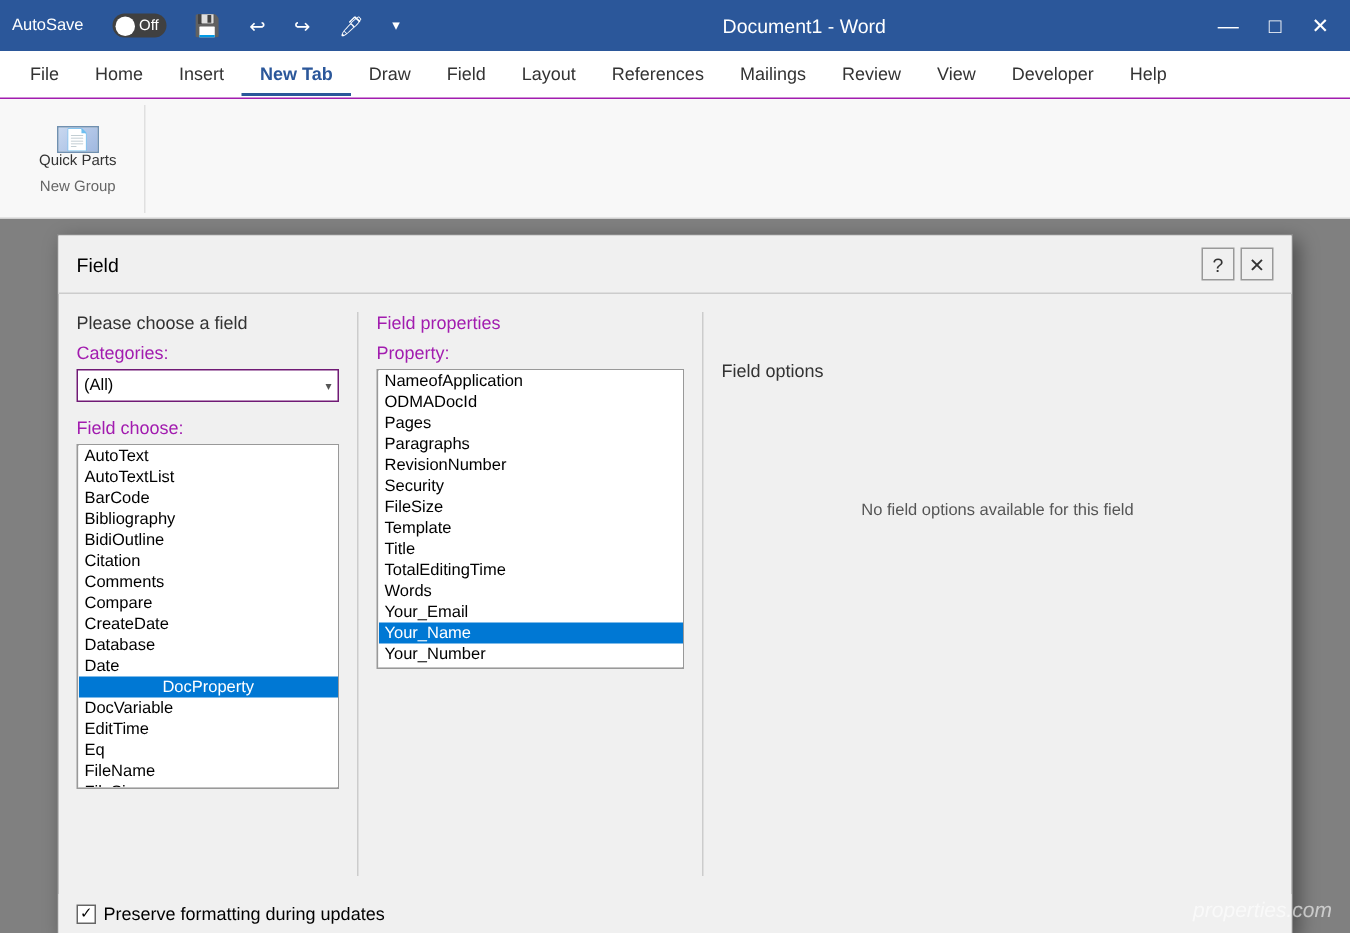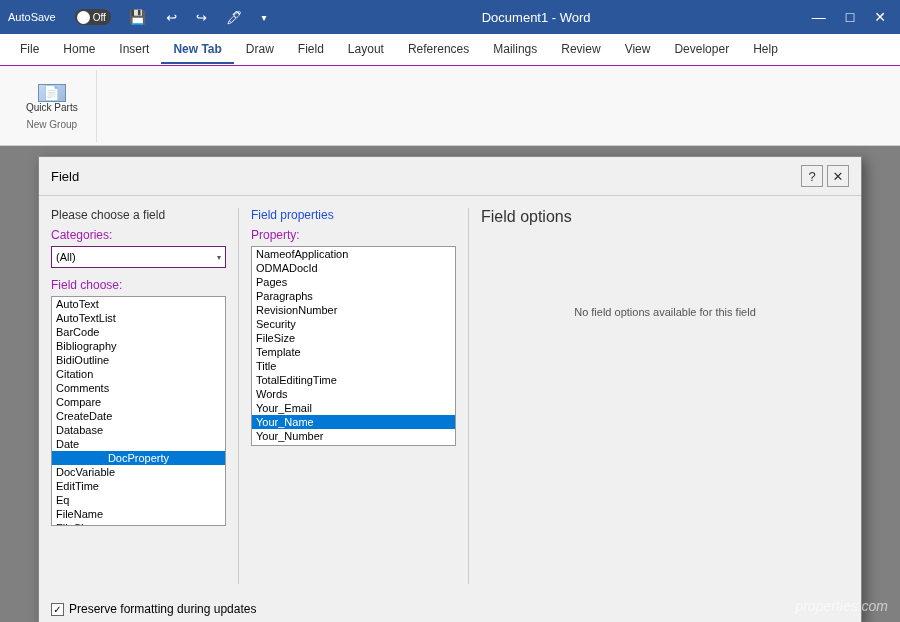--- a/index.html
+++ b/index.html
@@ -215,7 +215,7 @@
       width: 205px;
       flex-shrink: 0;
     }
-    .property-label { font-size: 12px; color: #1d4ed8; margin-bottom: 6px; }
+    .property-label { font-size: 12px; color: #a21caf; margin-bottom: 6px; }
 
     .property-list-box {
       border: 1px solid #999;

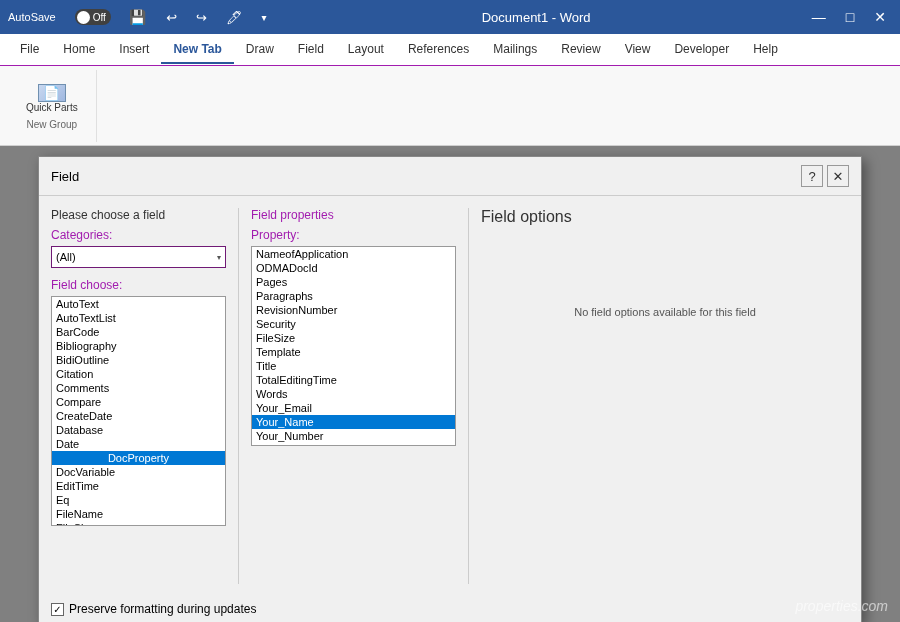--- a/index.html
+++ b/index.html
@@ -230,7 +230,7 @@
     .panel-right {
       flex: 1;
     }
-    .field-options-label { font-size: 16px; color: #333; margin-bottom: 8px; }
+    .field-options-label { font-size: 12px; color: #333; margin-bottom: 8px; margin-top: 32px; }
     .no-options-text {
       color: #555;
       font-size: 11px;

